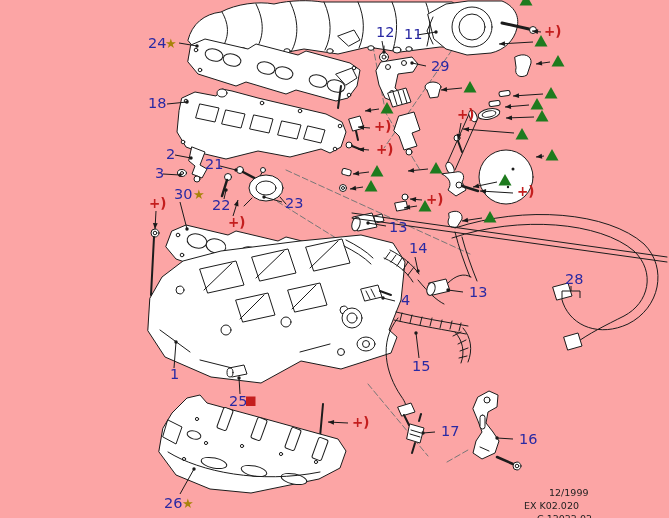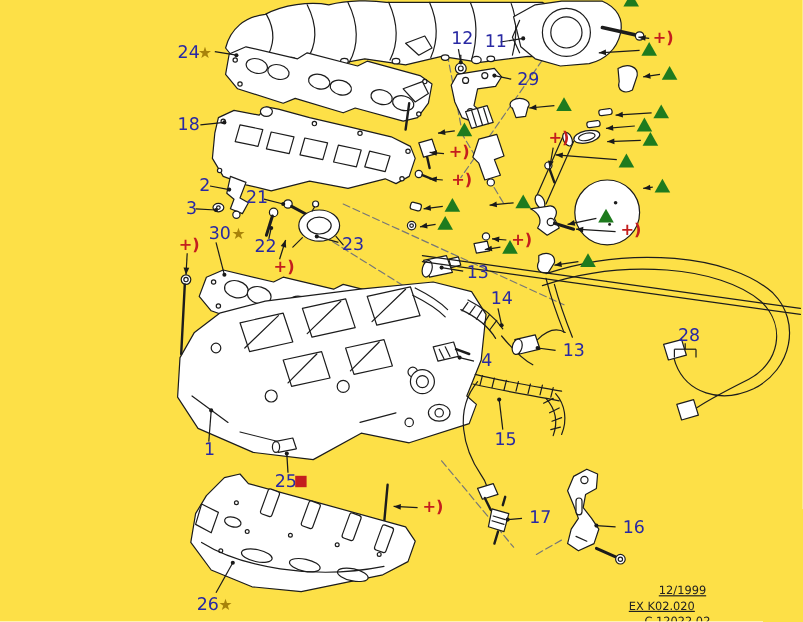--- a/index.html
+++ b/index.html
@@ -3,7 +3,7 @@
 <meta charset="utf-8">
 <style>
   html,body{margin:0;padding:0;background:#fff;}
-  .stage{position:relative;width:669px;height:518px;overflow:hidden;background:#fde047;
+  .stage{position:relative;width:669px;height:518px;overflow:hidden;background:#fca5a5;
          font-family:"DejaVu Sans",sans-serif;}
   svg{position:absolute;left:0;top:0;}
   .plbl{font:14.5px "DejaVu Sans",sans-serif;fill:#2929A3;cursor:pointer;}

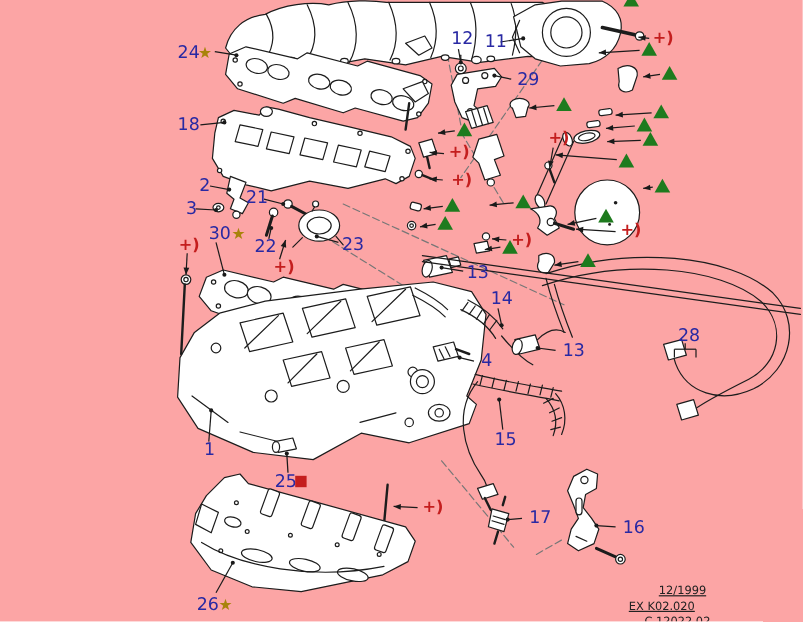--- a/index.html
+++ b/index.html
@@ -14,7 +14,7 @@
   .ldr{stroke:#1A1A1A;stroke-width:1;}
   .dot{fill:#1A1A1A;}
   .ah{fill:#1A1A1A;}
-  .titleline{position:absolute;font:9.5px "DejaVu Sans",sans-serif;color:#222;white-space:nowrap;text-decoration:underline;}
+  .titleline{position:absolute;font:9.5px "DejaVu Sans",sans-serif;color:#222;white-space:nowrap;}
 </style>
 </head>
 <body>

